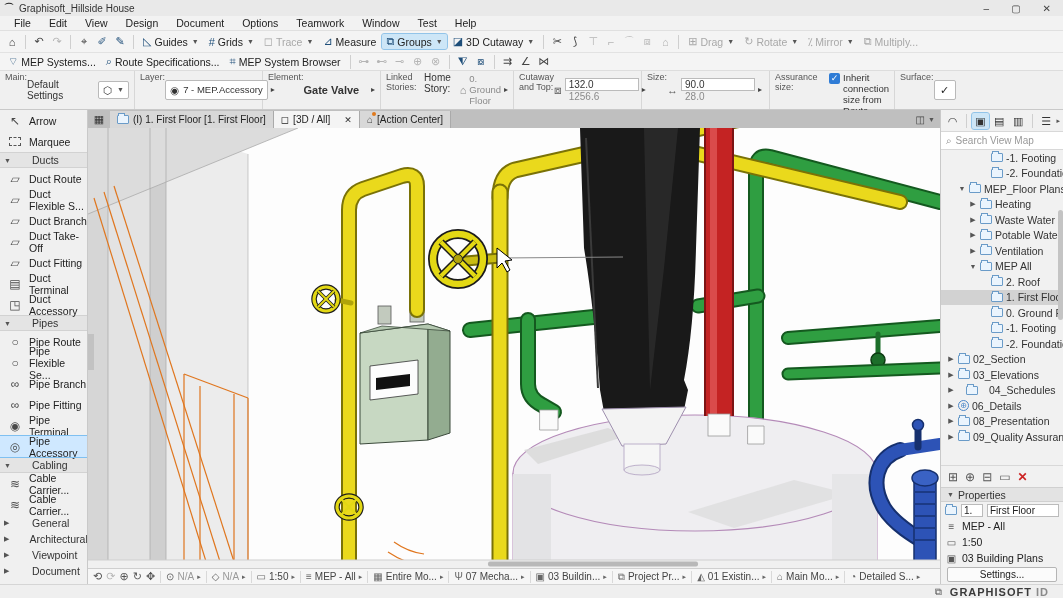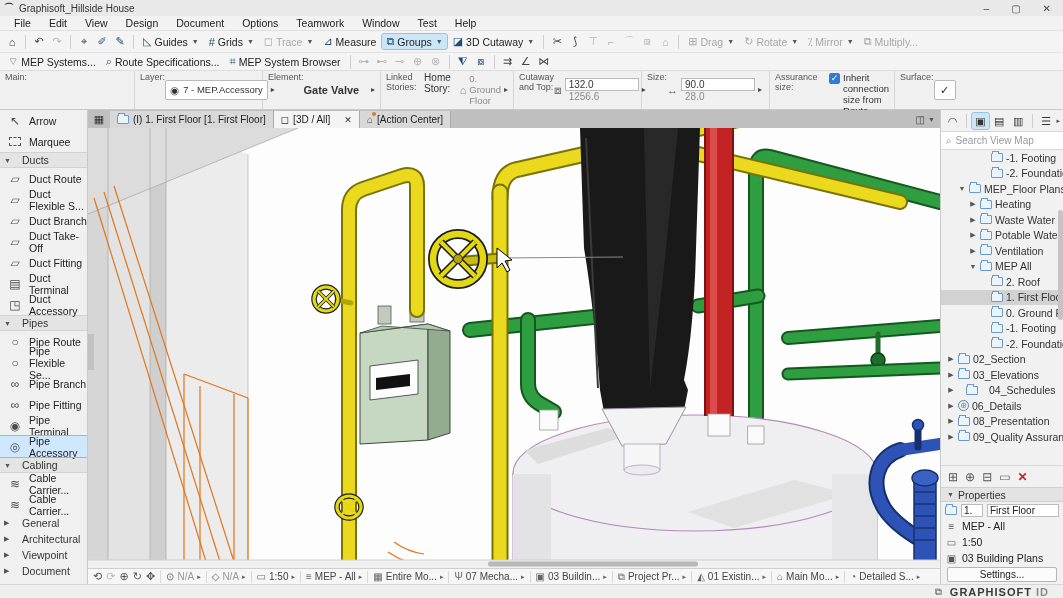--- a/index.html
+++ b/index.html
@@ -239,6 +239,13 @@
 <div class="infobar">
   <div class="isec" style="width:135px">
     <span class="ilabel">Main:</span>
+    <div class="ibody">
+      <span style="font-size:10px">Default Settings</span>
+      <span class="combo" style="height:18px">
+          <span>⬡</span>
+          <span class="dd">▼</span>
+        </span>
+    </div>
   </div>
   <div class="isec" style="width:128px">
     <span class="ilabel">Layer:</span>

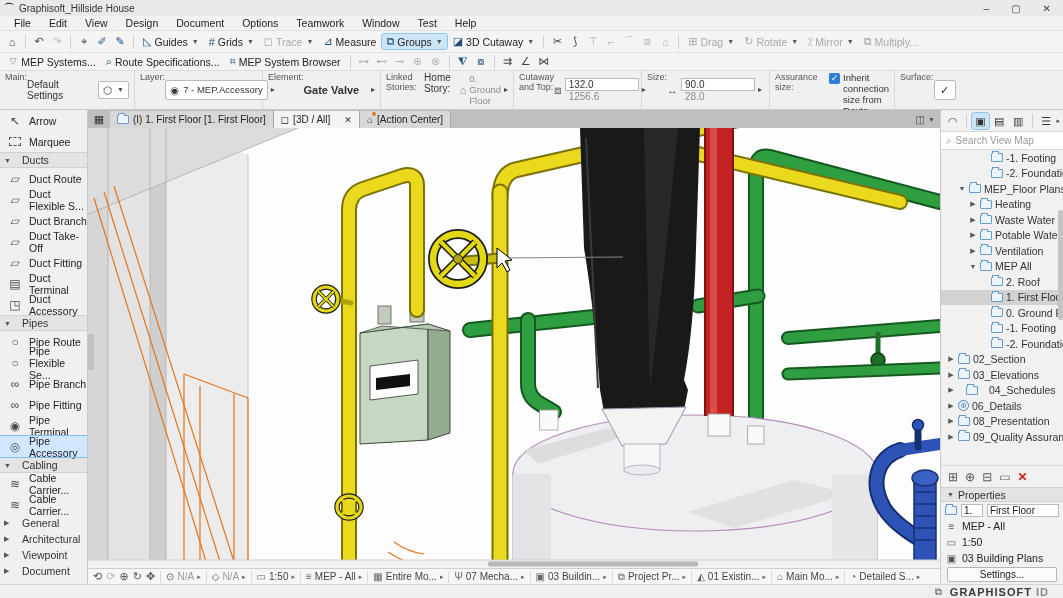--- a/index.html
+++ b/index.html
@@ -52,7 +52,7 @@
   .tb-item { display:flex; align-items:center; height:21px; padding-left:6px; gap:5px; color:#222; }
   .tb-item .glyph { width:18px; text-align:center; font-size:12px; color:#4a4a4a; flex:none; }
   .tb-item.sel { background:#cfe8ff; outline:1px solid #7fc0f1; }
-  .tb-head { display:flex; align-items:center; height:16px; padding-left:4px; gap:10px; background:#e4e4e4; border-top:1px solid #d2d2d2; border-bottom:1px solid #d2d2d2; color:#333; }
+  .tb-head { display:flex; align-items:center; height:16px; padding-left:4px; gap:20px; background:#e4e4e4; border-top:1px solid #d2d2d2; border-bottom:1px solid #d2d2d2; color:#333; }
   .tb-head .arr { font-size:7px; color:#555; width:8px; }
   .tb-head.closed { background:#f0f0f0; border-color:transparent; }
   .marquee-box { width:12px; height:9px; border:1px dashed #555; display:inline-block; }

